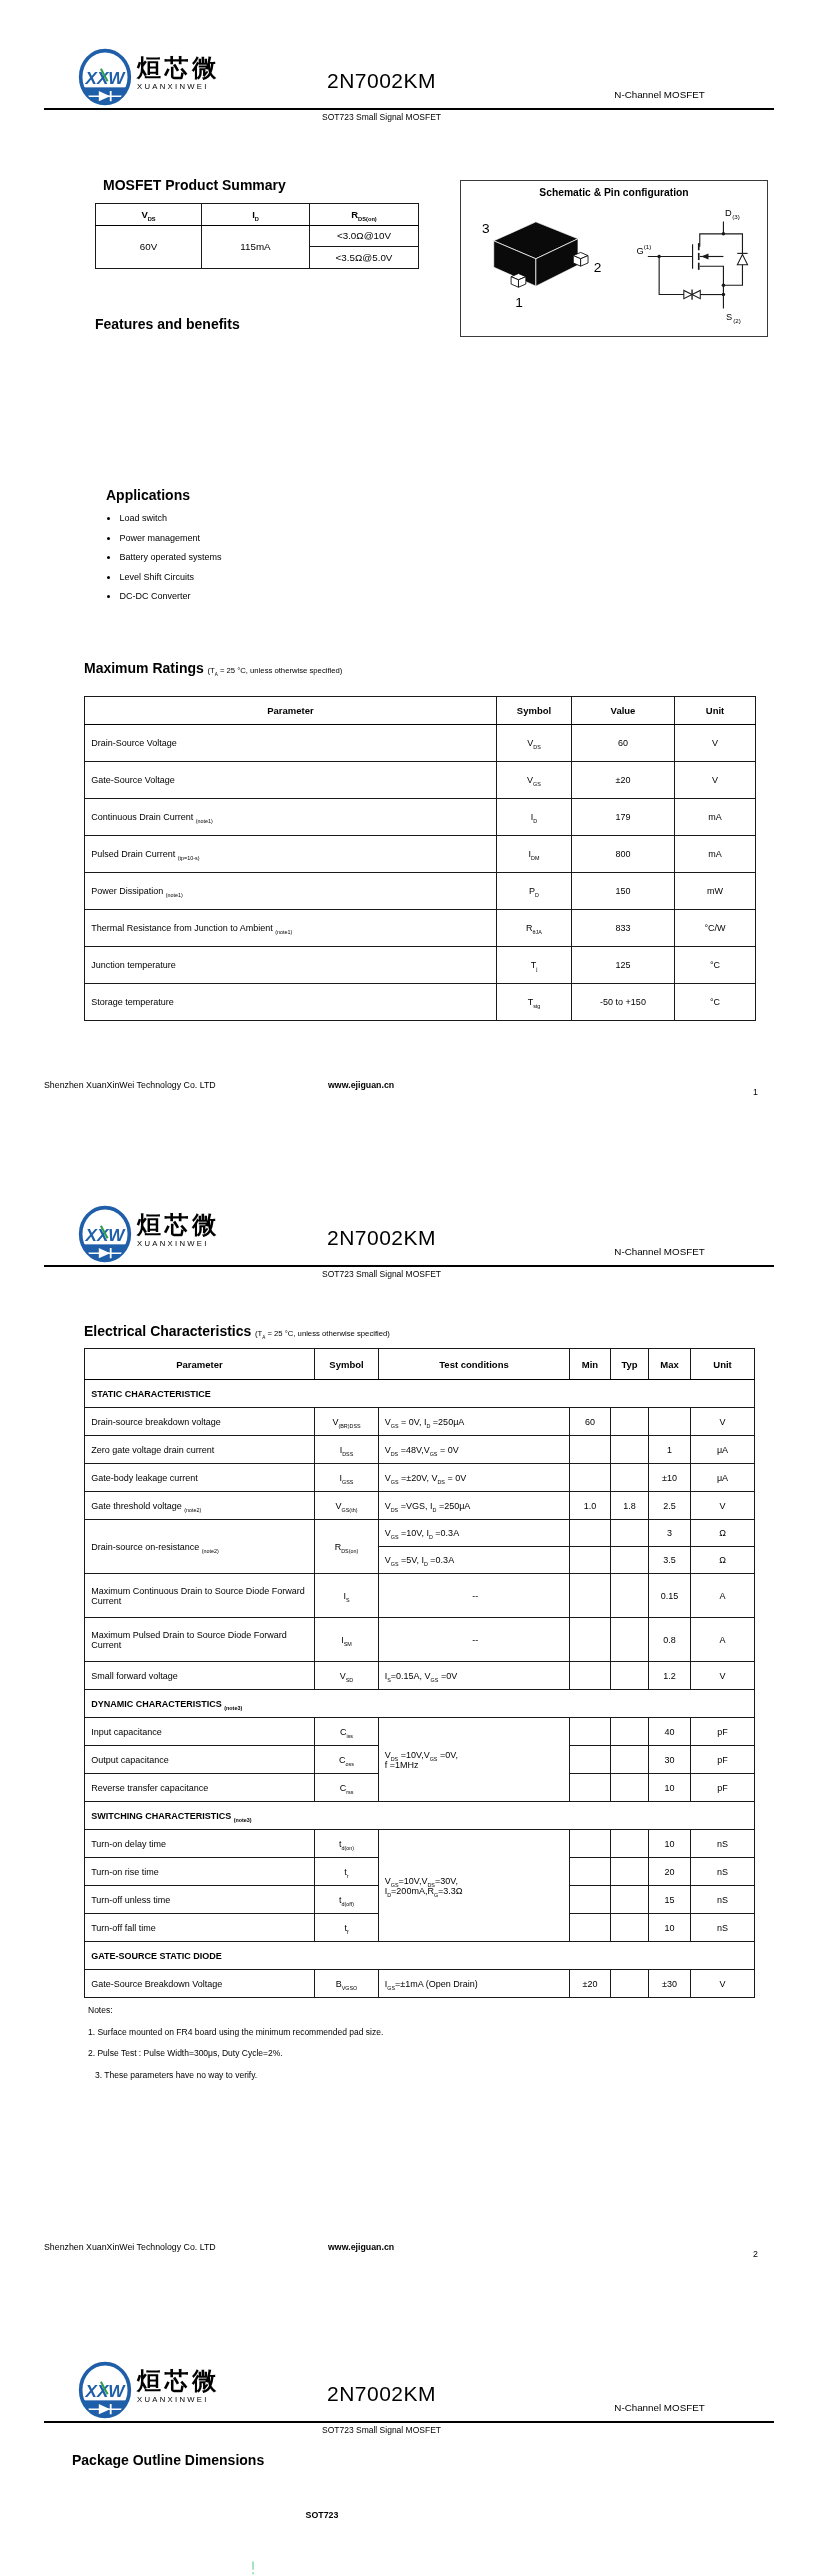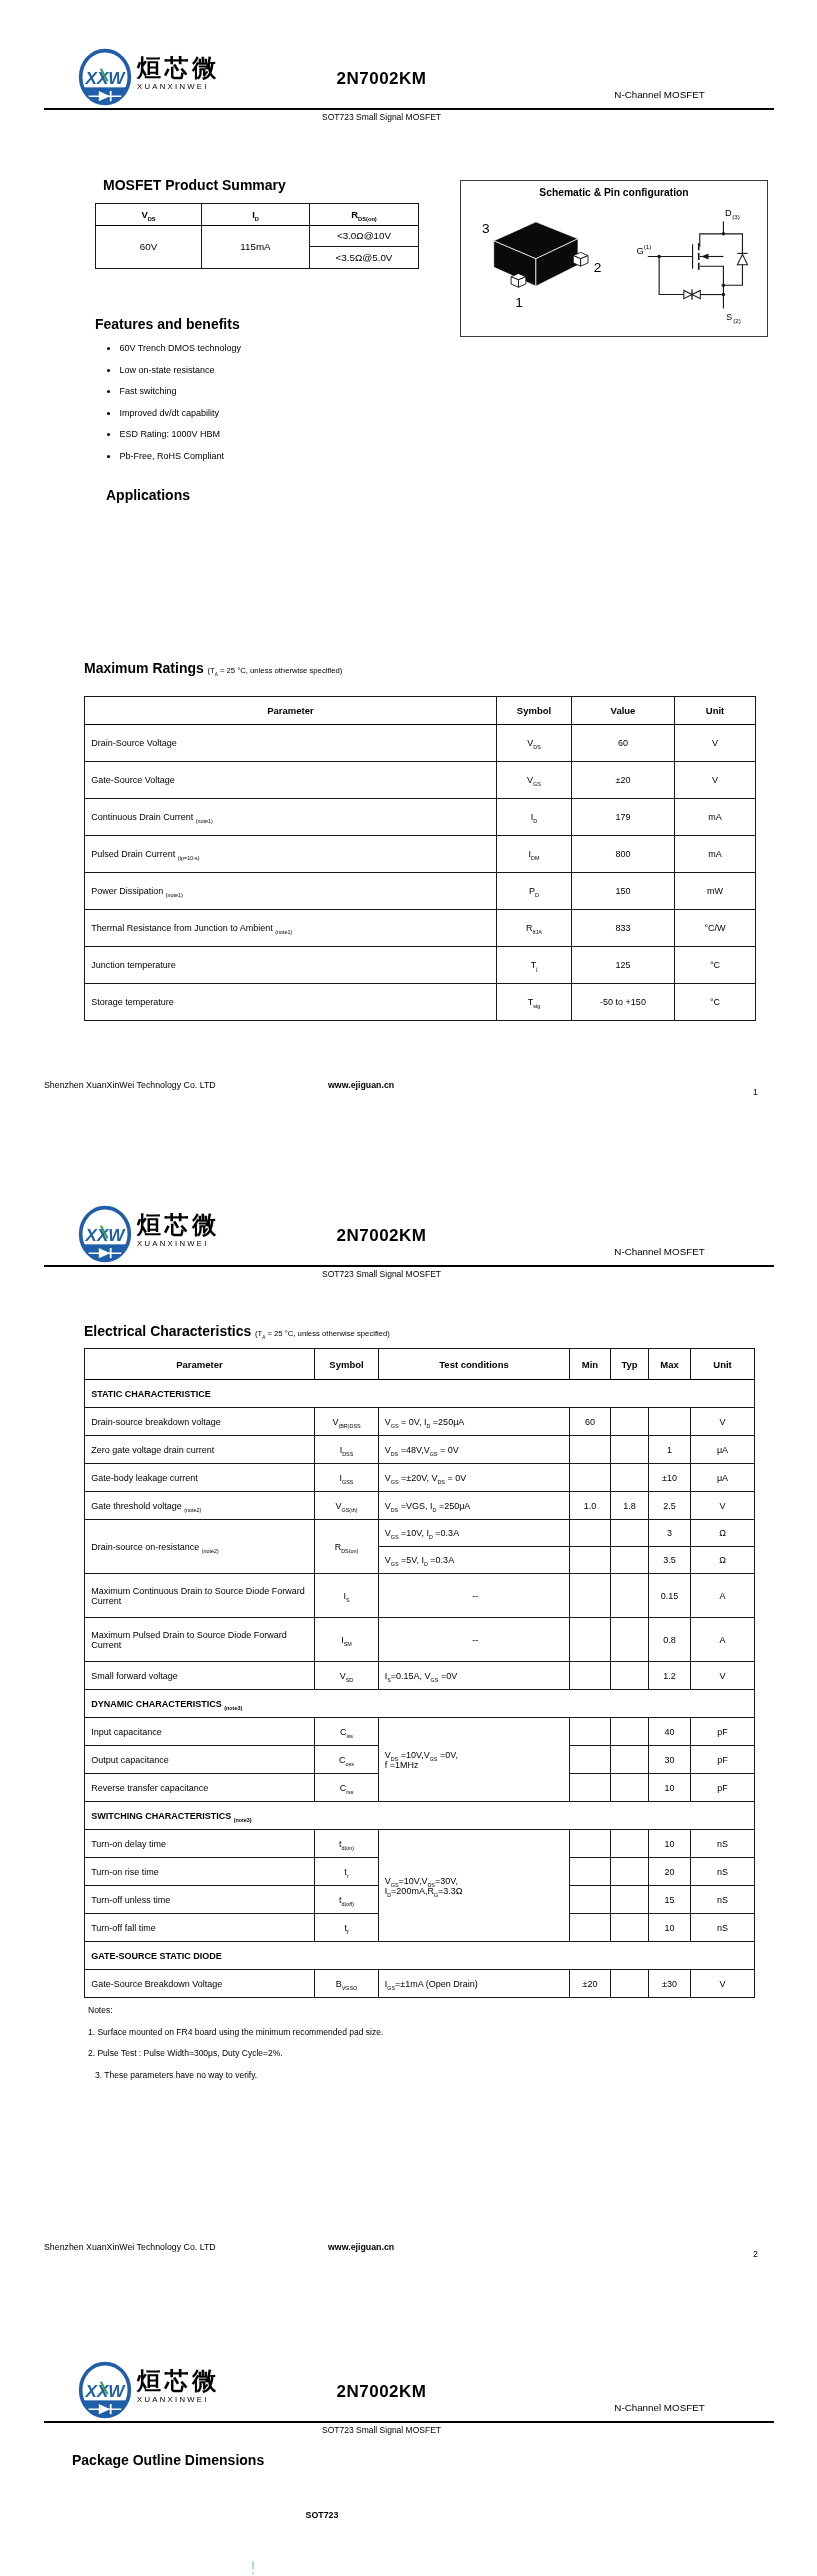--- a/index.html
+++ b/index.html
@@ -12,7 +12,7 @@
   
   .brand-cn{font-size:24px;font-weight:bold;letter-spacing:3.6px;line-height:1.05}
   .brand-en{font-size:7.7px;letter-spacing:2.3px;margin-top:1.5px}
-  .part{font-size:17px;font-weight:bold;text-align:center;letter-spacing:0.5px}
+  .part{font-size:21px;font-weight:normal;text-align:center;letter-spacing:0.5px}
   .chan{font-size:9.8px;text-align:center}
   .rule{background:#000;height:1.5px}
   .subt{font-size:8.5px;text-align:center}

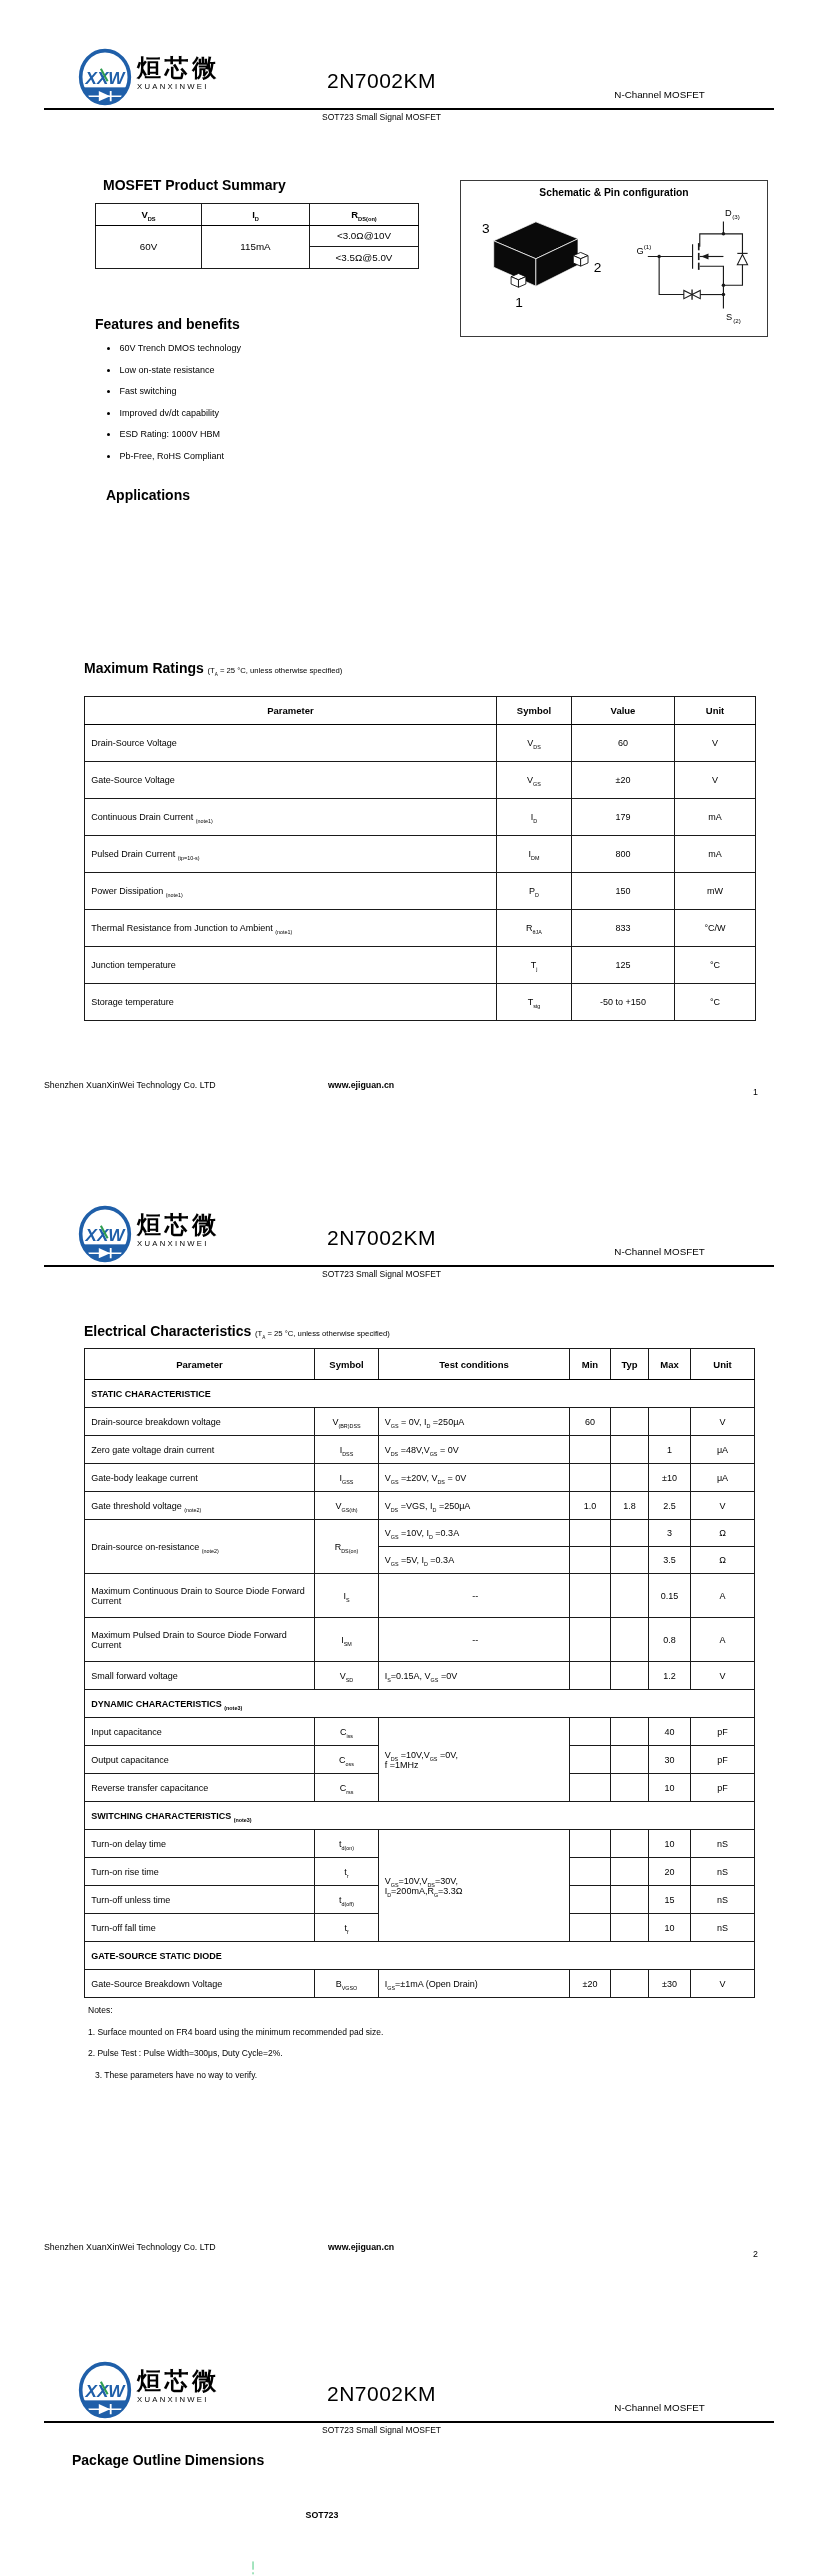--- a/index.html
+++ b/index.html
@@ -151,14 +151,6 @@
   </div>
 
   <div class="a h2" style="left:95px;top:317px">Features and benefits</div>
-  <ul class="a blt f" style="left:105px;top:338px">
-    <li>60V Trench DMOS technology</li>
-    <li>Low on-state resistance</li>
-    <li>Fast switching</li>
-    <li>Improved dv/dt capability</li>
-    <li>ESD Rating: 1000V HBM</li>
-    <li>Pb-Free, RoHS Compliant</li>
-  </ul>
 
   <div class="a h2" style="left:106px;top:488px">Applications</div>
 

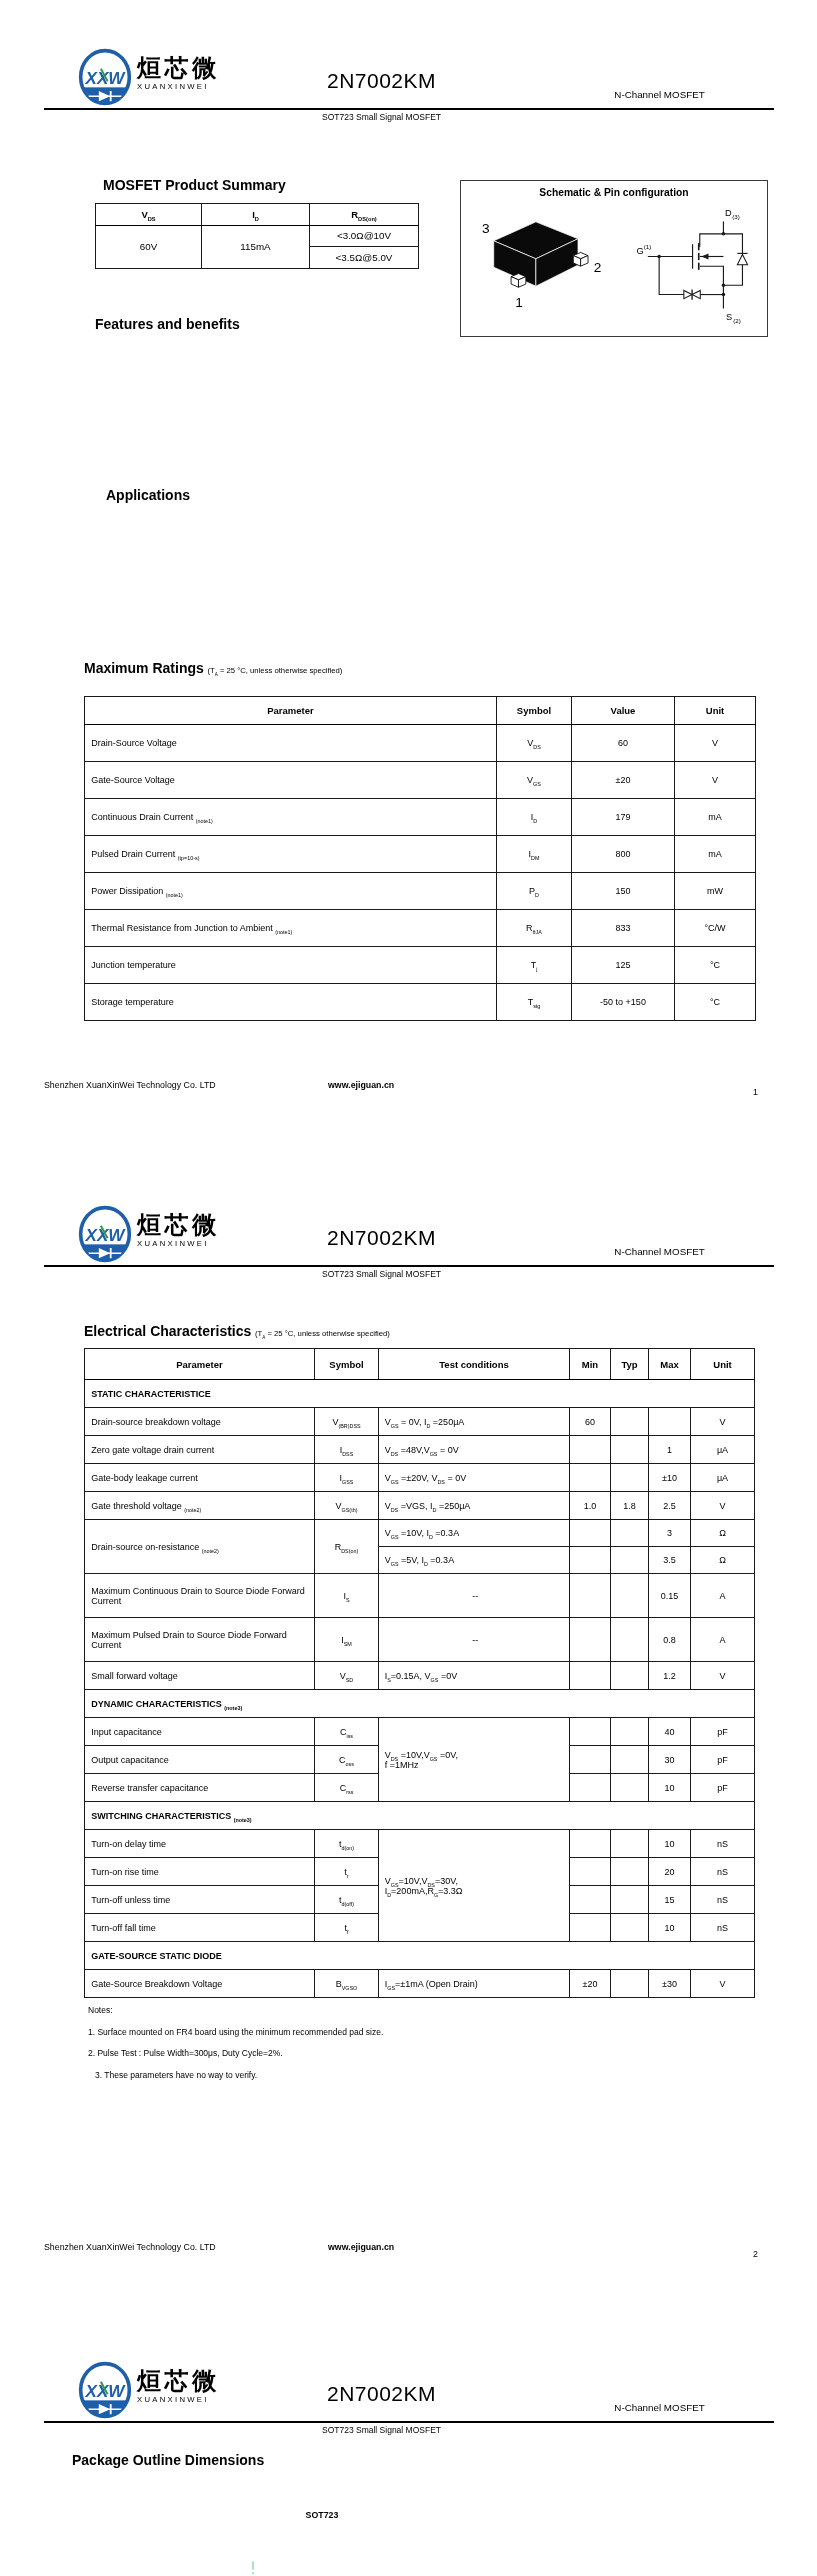--- a/index.html
+++ b/index.html
@@ -153,6 +153,13 @@
   <div class="a h2" style="left:95px;top:317px">Features and benefits</div>
 
   <div class="a h2" style="left:106px;top:488px">Applications</div>
+  <ul class="a blt ap" style="left:105px;top:509px">
+    <li>Load switch</li>
+    <li>Power management</li>
+    <li>Battery operated systems</li>
+    <li>Level Shift Circuits</li>
+    <li>DC-DC Converter</li>
+  </ul>
 
   <div class="a h2" style="left:84px;top:661px">
     <span>Maximum Ratings</span><span class="sfx">(T<sub>A</sub> = 25 °C, unless otherwise specified)</span>

